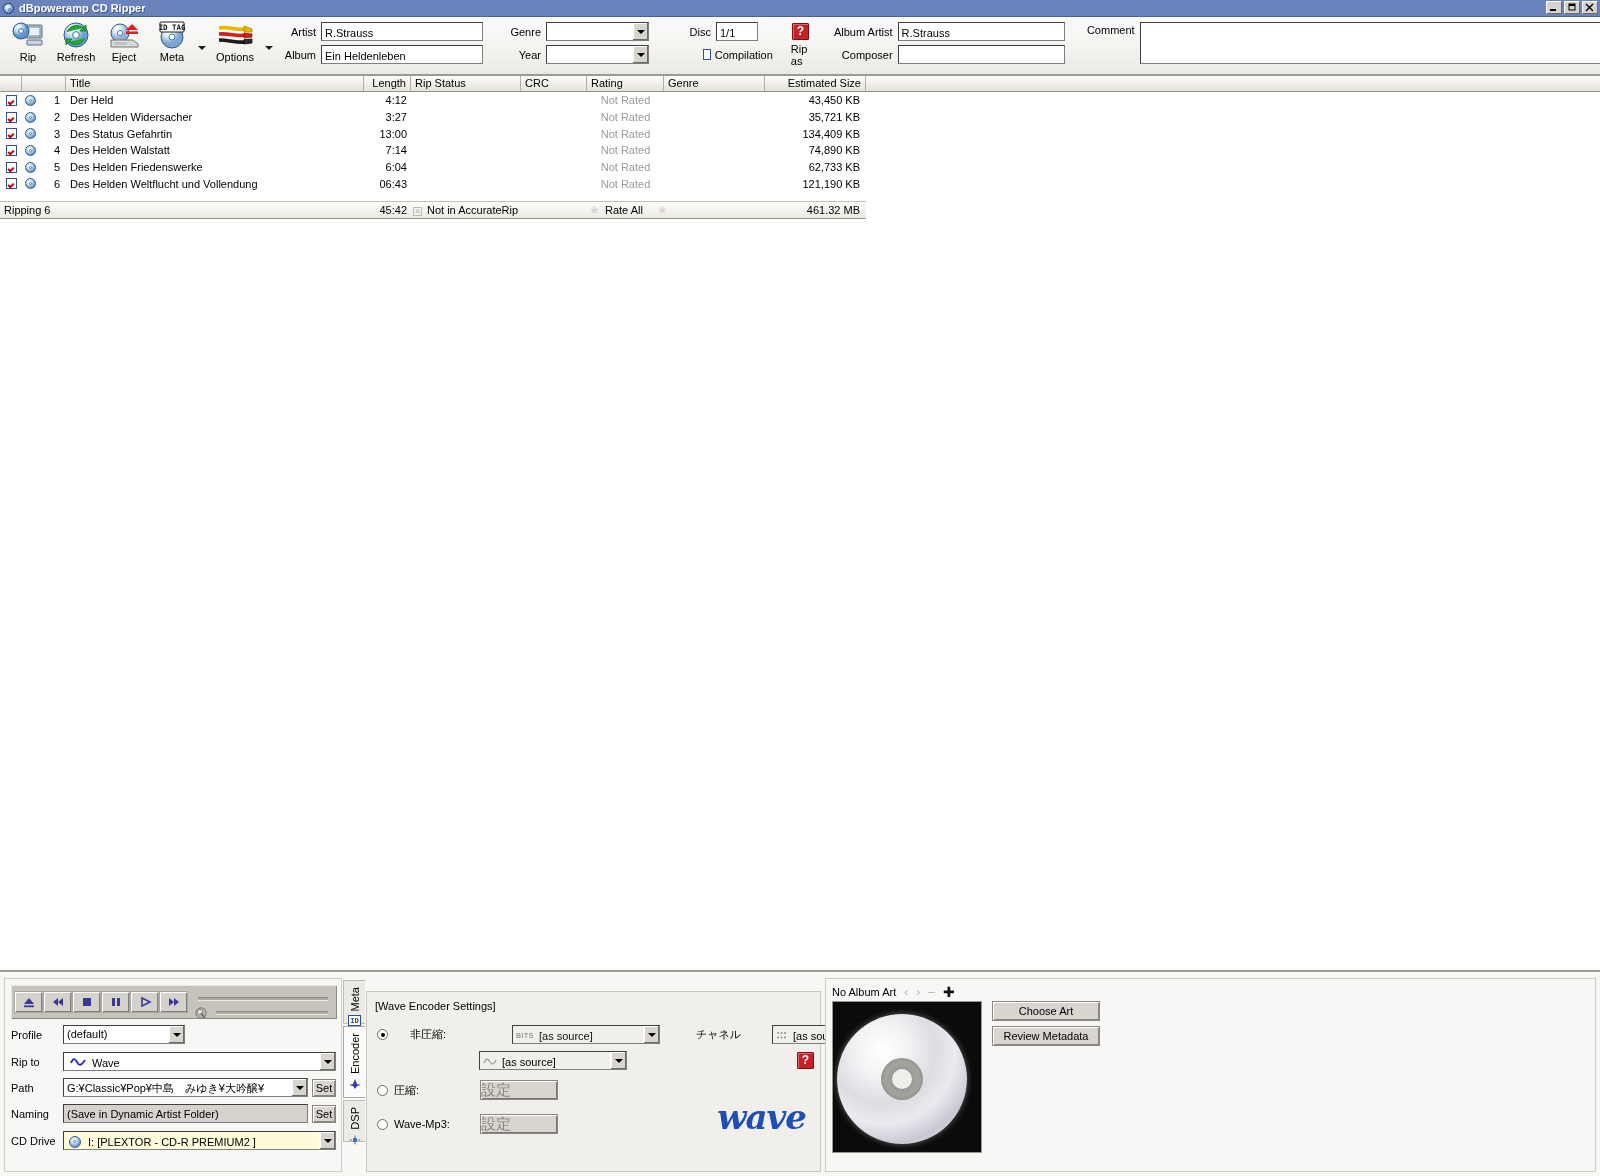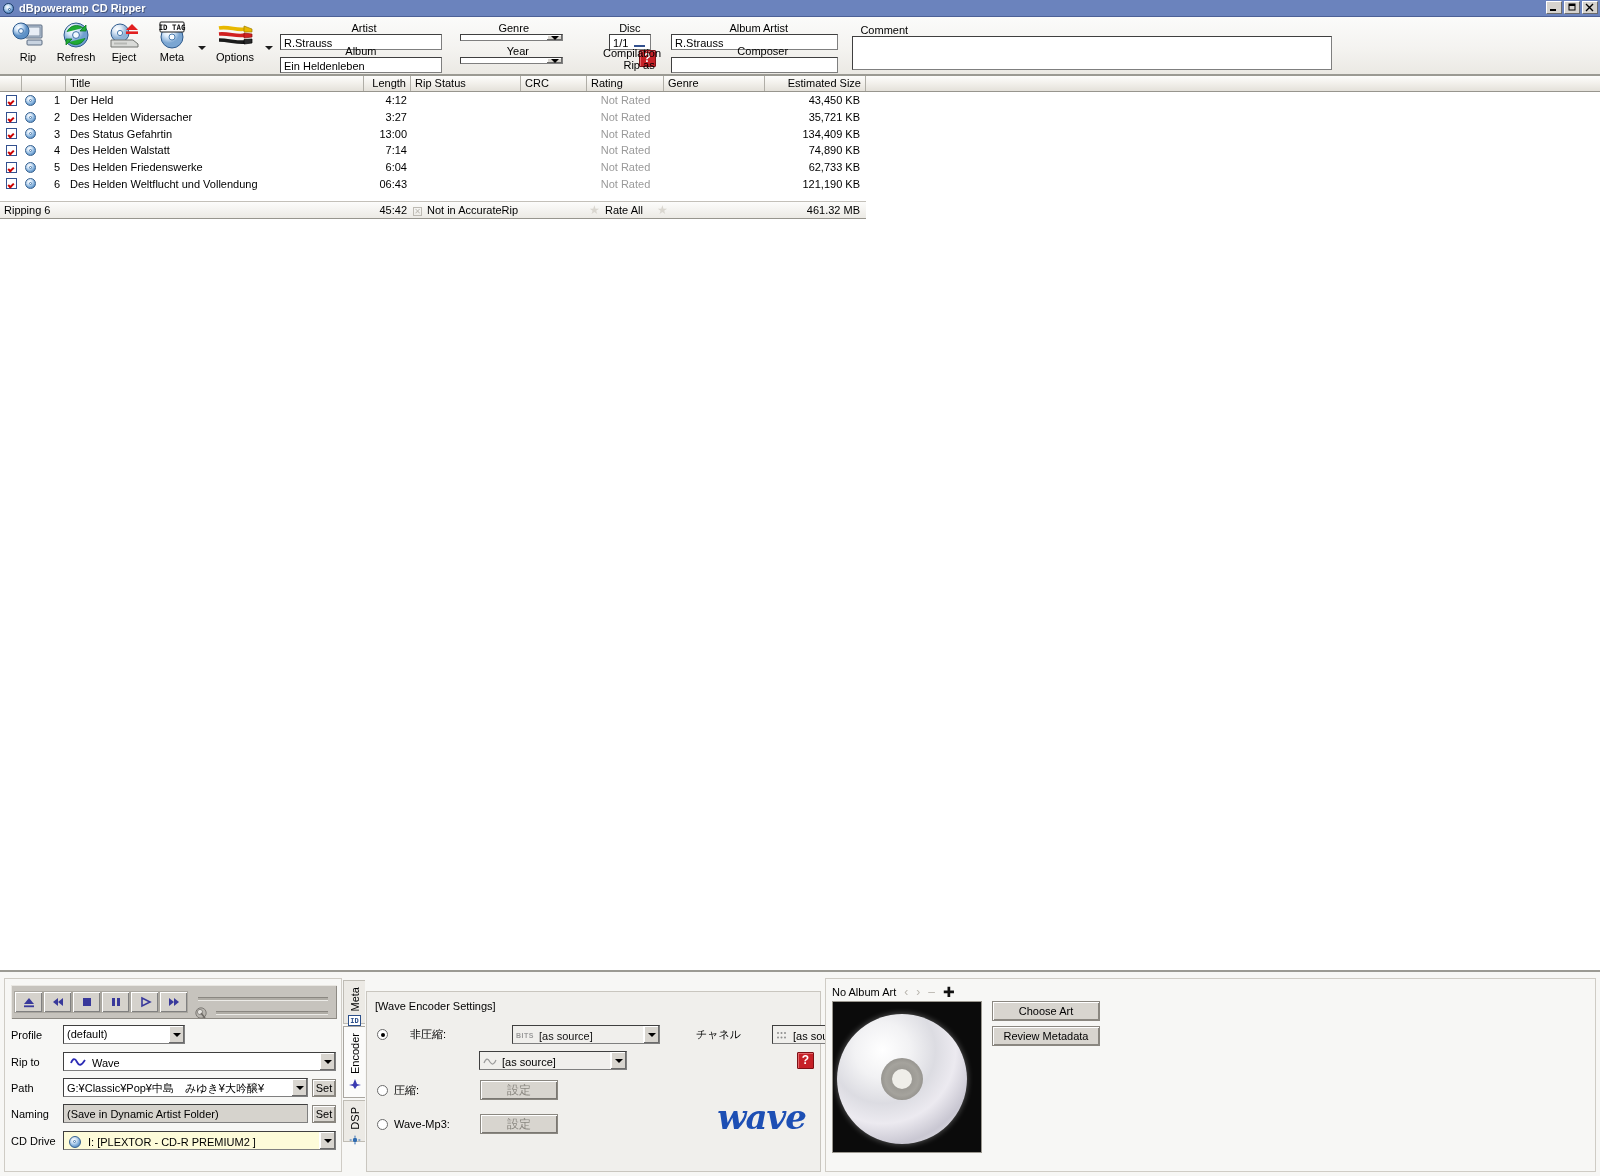--- a/index.html
+++ b/index.html
@@ -60,7 +60,7 @@
   
   .meta-area{display:flex;align-items:flex-start;padding-top:5px;flex:1;}
   .meta-col{display:flex;flex-direction:column;gap:4px;}
-  .meta-row{display:flex;align-items:center;height:19px;flex-direction:column;}
+  .meta-row{display:flex;align-items:center;height:19px;}
   .meta-label{font-size:11px;text-align:right;padding-right:5px;white-space:nowrap;}
   .fld{
     background:#fff;border:1px solid #7f7f7f;border-top-color:#3f3f3f;border-left-color:#3f3f3f;

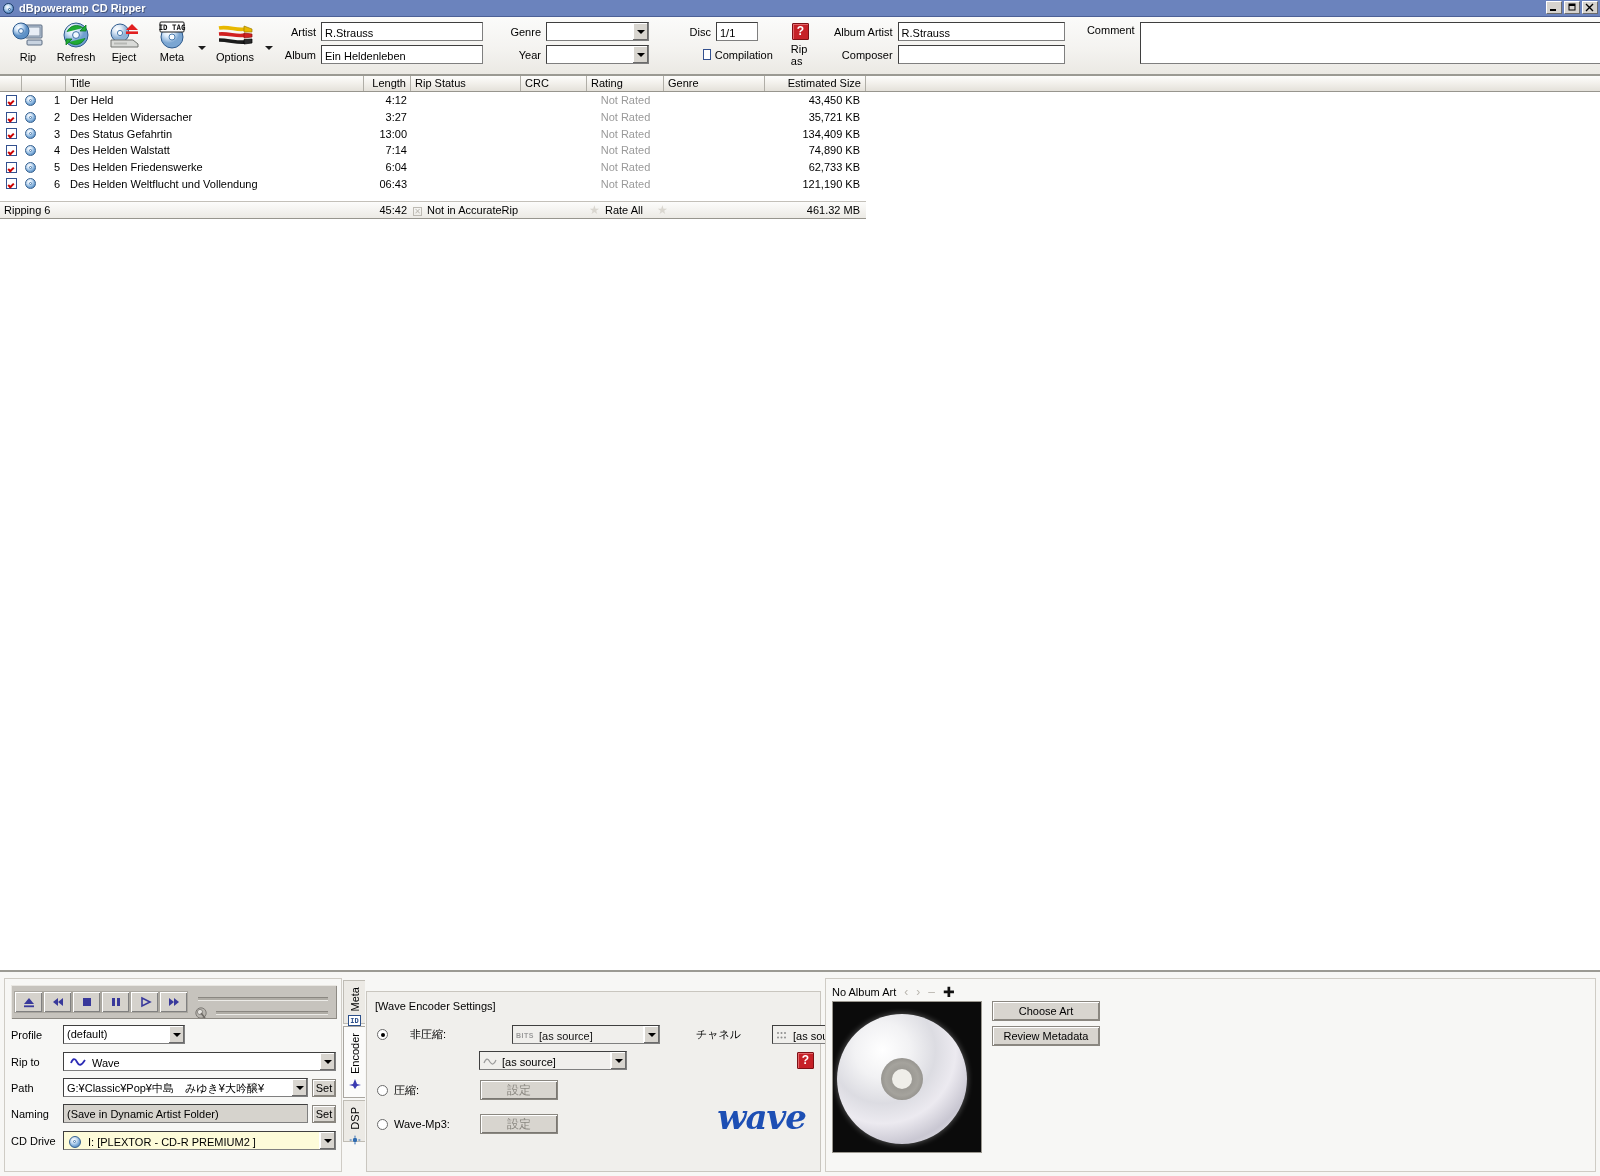--- a/index.html
+++ b/index.html
@@ -181,7 +181,7 @@
   .gbtn{
     background:#d8d5cf;border:1px solid #8a8780;
     box-shadow:inset 1px 1px 0 #fff, inset -1px -1px 0 #7a7772;
-    font-size:12px;text-align:center;color:#8a8780;box-sizing:border-box;
+    font-size:15px;text-align:left;color:#8a8780;box-sizing:border-box;
   }
   .wave-logo{
     font-family:"DejaVu Serif",serif;font-style:italic;font-weight:bold;

